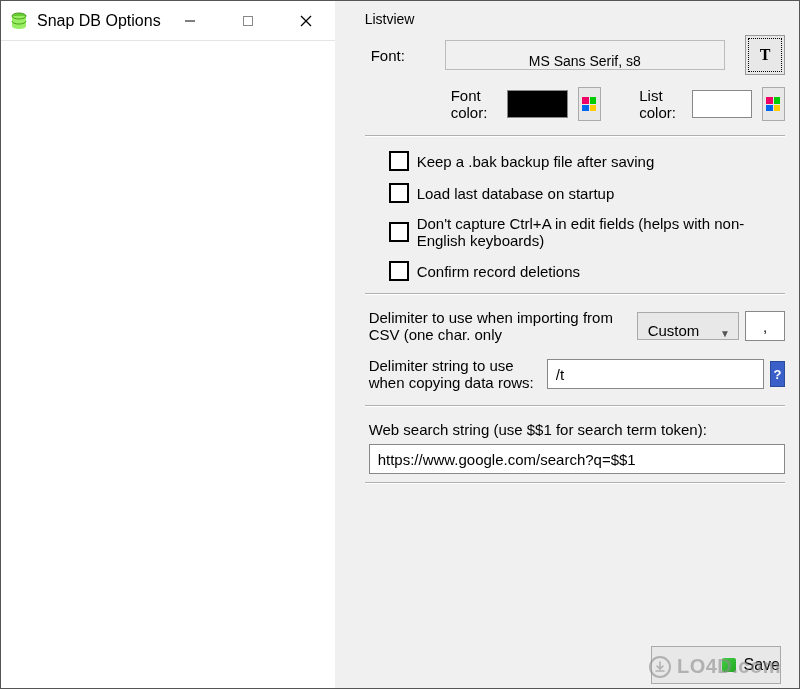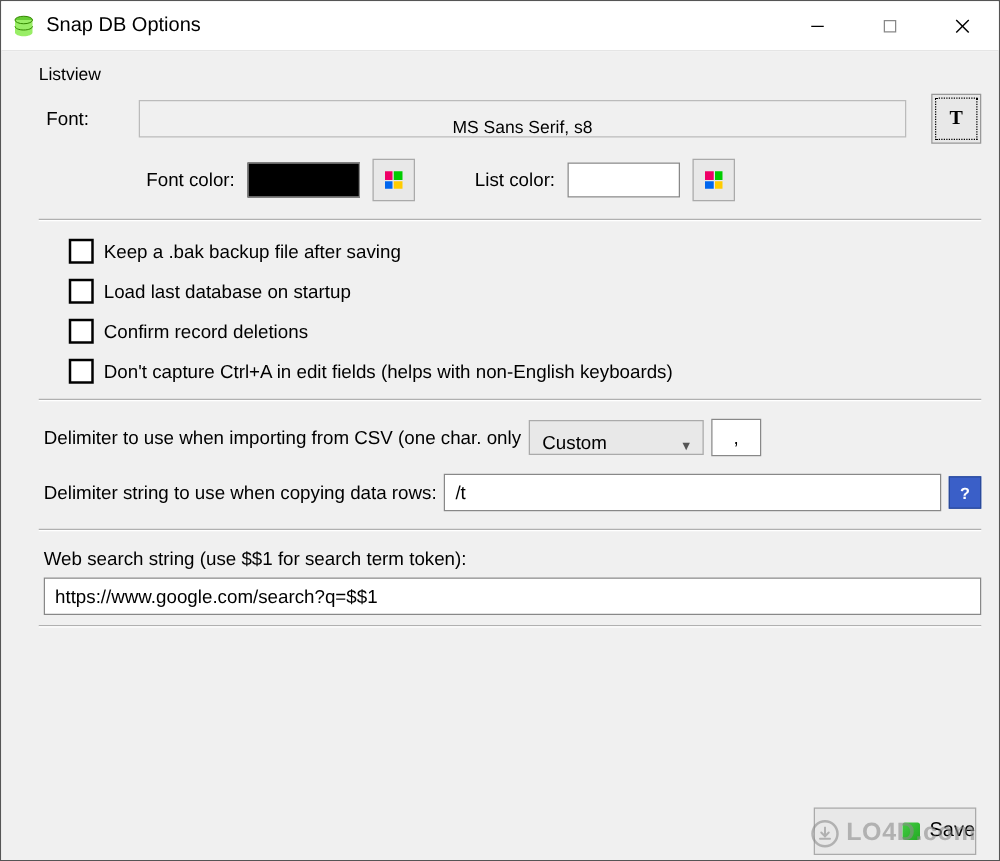--- a/index.html
+++ b/index.html
@@ -18,7 +18,6 @@
   border: 1px solid #555;
   background: #fff;
   display: flex;
-  flex-direction: column;
 }
 .titlebar {
   height: 40px;

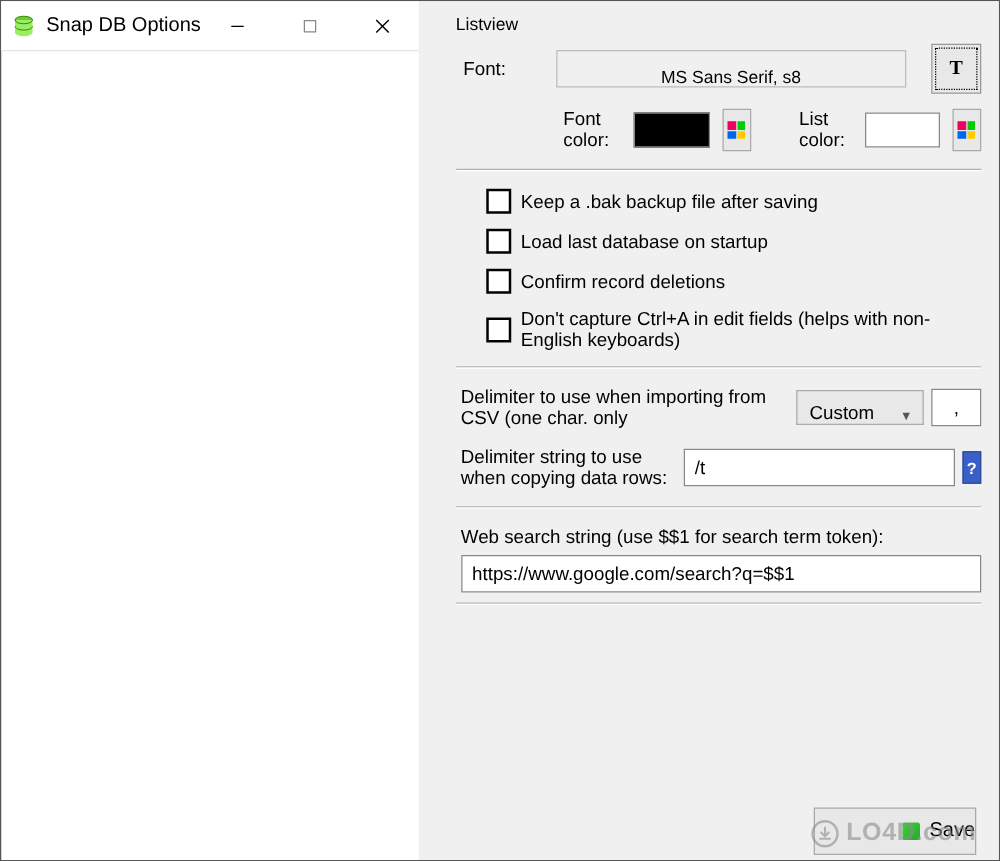--- a/index.html
+++ b/index.html
@@ -358,11 +358,11 @@
     </div>
     <div class="check-row">
       <span class="fake-check"></span>
-      <span>Confirm record deletions</span>
+      <span>Don't capture Ctrl+A in edit fields (helps with non-English keyboards)</span>
     </div>
     <div class="check-row">
       <span class="fake-check"></span>
-      <span>Don't capture Ctrl+A in edit fields (helps with non-English keyboards)</span>
+      <span>Confirm record deletions</span>
     </div>
 
     <hr class="hr-sunken">

